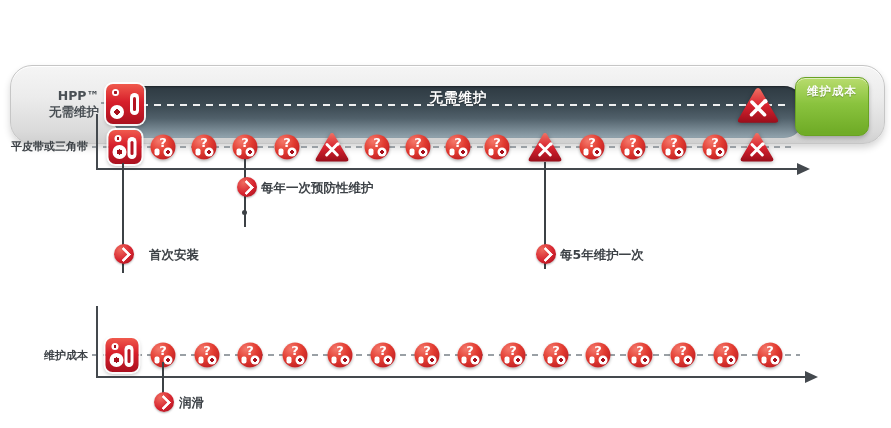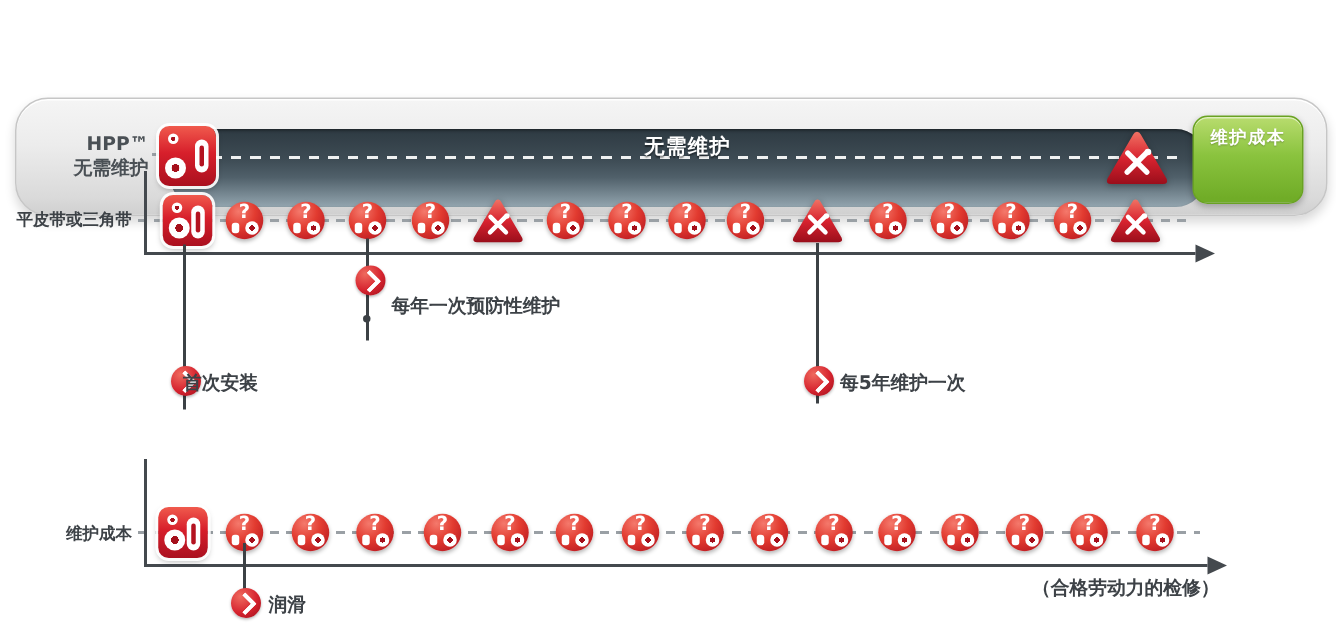--- a/index.html
+++ b/index.html
@@ -285,7 +285,7 @@
         <i></i>
       </div>
     </div>
-  <div class="ann" style="left:261px;top:196px">每年一次预防性维护</div>
+  <div class="ann" style="left:261px;top:180px">每年一次预防性维护</div>
 
   <div class="annline" style="left:544px;top:162px;height:107px"></div>
   <div class="marker" style="left:546px;top:254px">

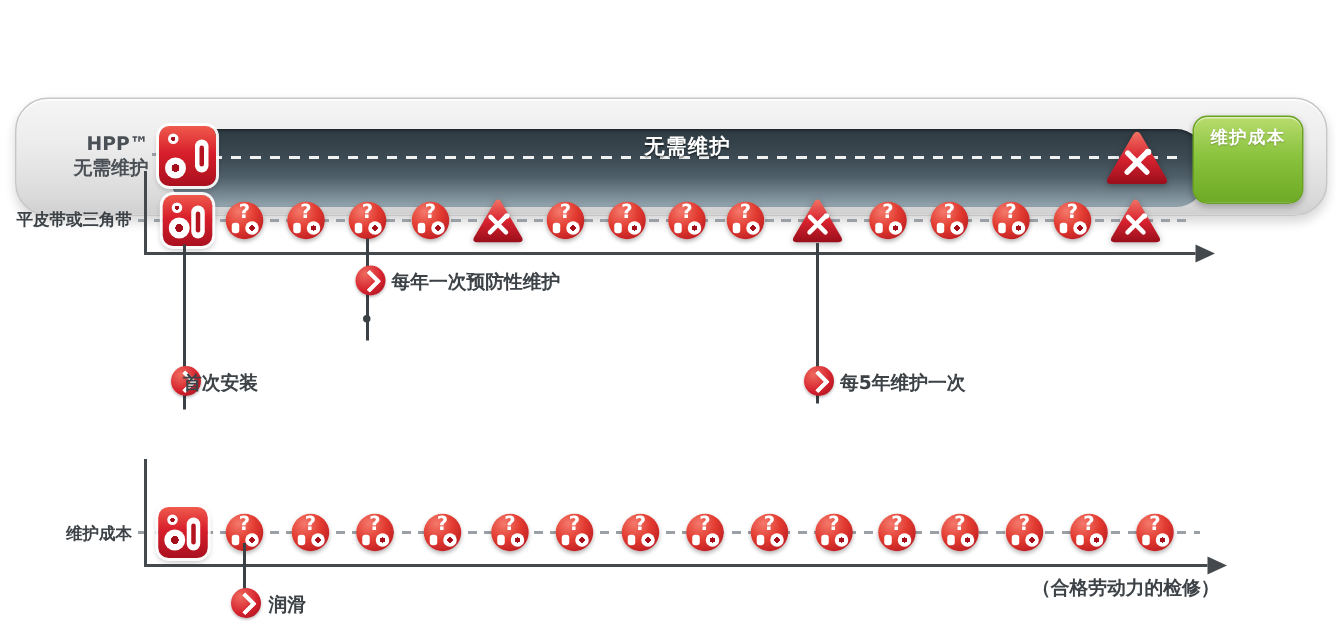--- a/index.html
+++ b/index.html
@@ -276,7 +276,7 @@
         <i></i>
       </div>
     </div>
-  <div class="ann" style="left:122px;top:247px">首次安装</div>
+  <div class="ann" style="left:149px;top:247px">首次安装</div>
 
   <div class="annline" style="left:244px;top:159px;height:68px"></div>
   <div class="dot" style="left:242px;top:210px"></div>

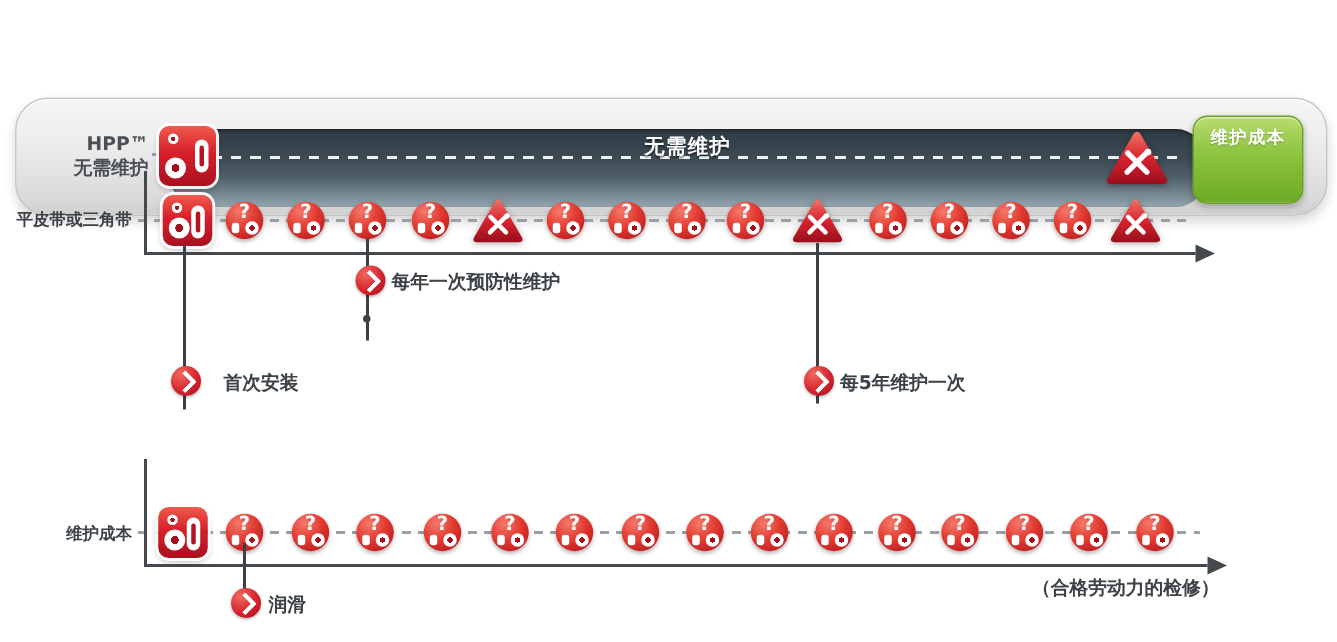--- a/index.html
+++ b/index.html
@@ -300,7 +300,6 @@
   <div class="vline" style="left:96px;top:306px;height:72px"></div>
   <div class="hline" style="left:96px;top:376px;width:709px"></div>
   <div class="arr" style="left:805px;top:371px"></div>
-  <div class="axis-label" style="left:688px;top:384px;width:120px">（合格劳动力的检修）</div>
   <div class="markers">
       <div class="marker" style="left: 122px; top: 355px;">
         <div class="pbox">

